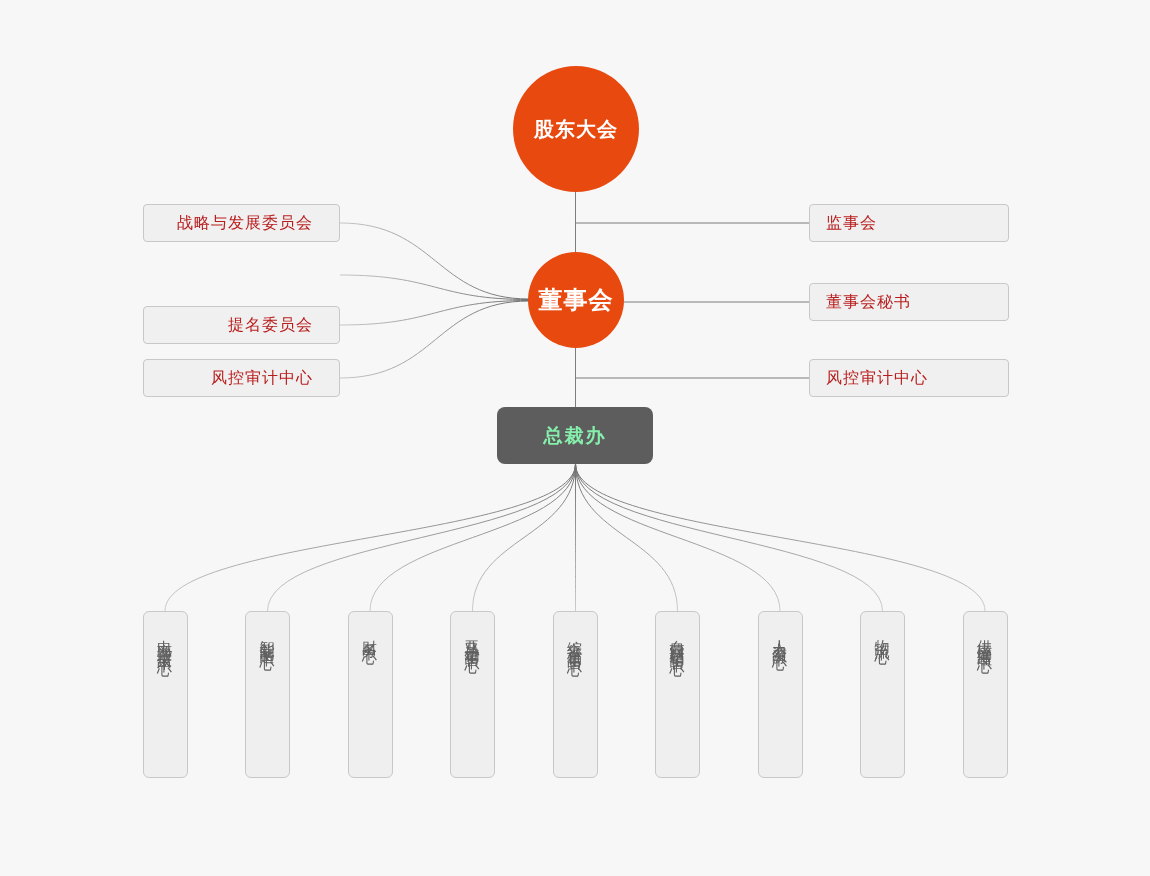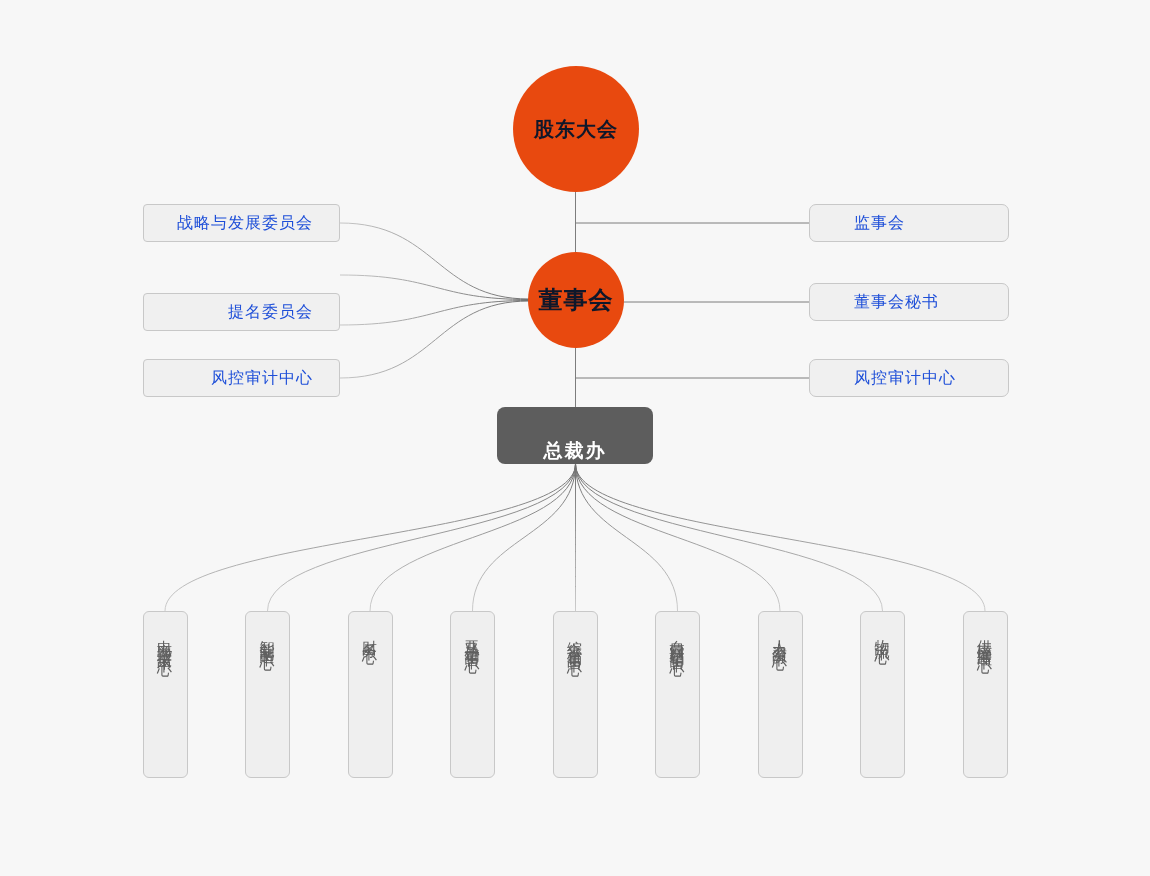--- a/index.html
+++ b/index.html
@@ -30,7 +30,7 @@
   .circle {
     border-radius: 50%;
     background: #e8490f;
-    color: #0f172a;
+    color: #ffffff;
     font-weight: bold;
     display: flex;
     align-items: center;

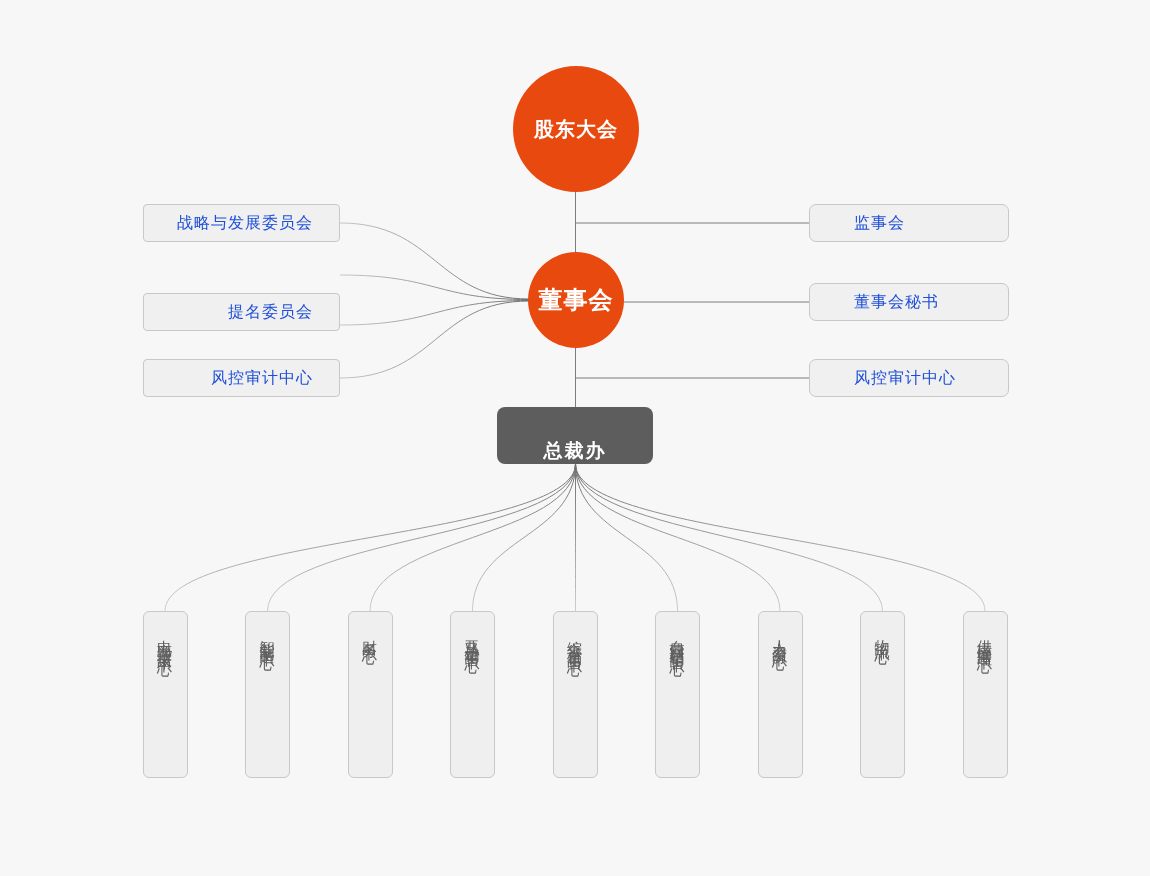--- a/index.html
+++ b/index.html
@@ -53,7 +53,7 @@
     background: #f0f0f0;
     border: 1px solid #c8c8c8;
     border-radius: 4px;
-    color: #1d4ed8;
+    color: #b91c1c;
     font-size: 16px;
     letter-spacing: 1px;
     display: flex;

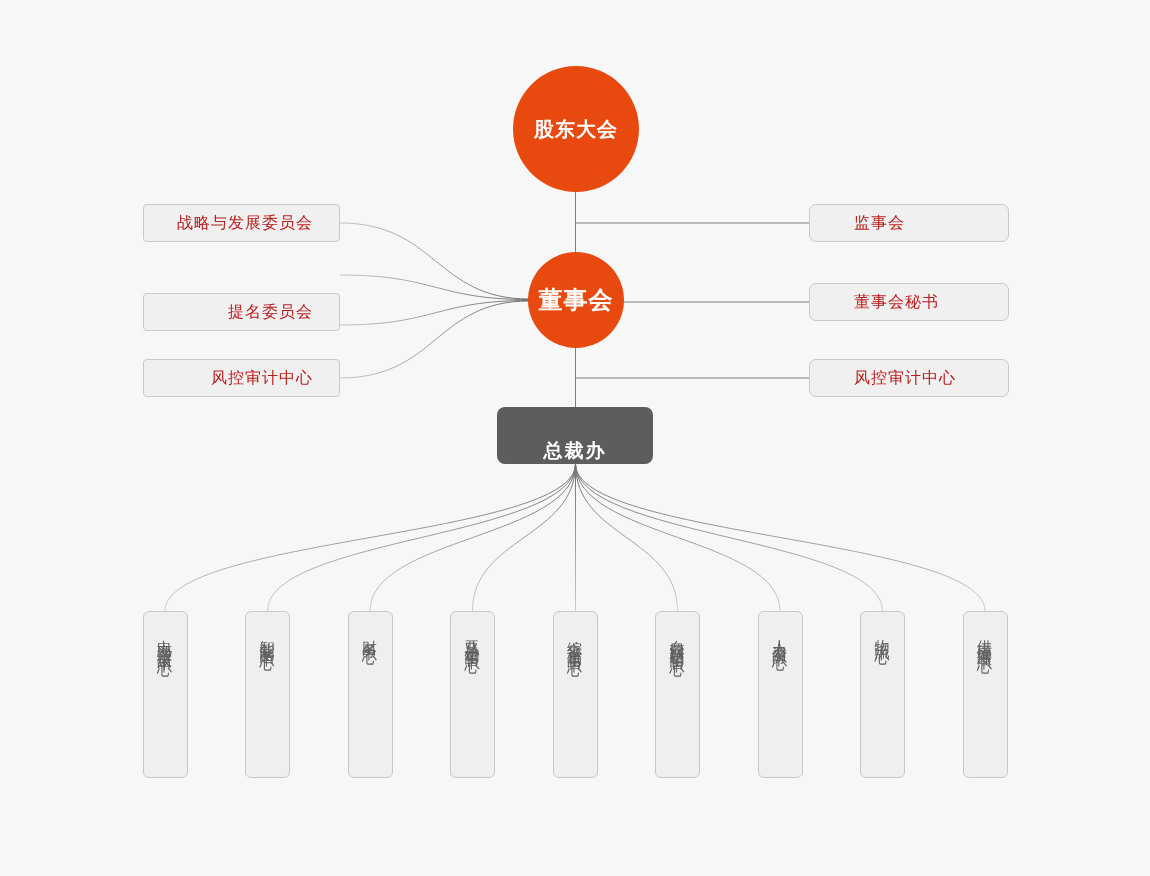--- a/index.html
+++ b/index.html
@@ -68,8 +68,7 @@
     left: 809px;
     width: 200px;
     justify-content: flex-start;
-    padding-left: 44px;
-    border-radius: 7px;
+    padding-left: 16px;
   }
   .president {
     left: 497px; top: 407px;

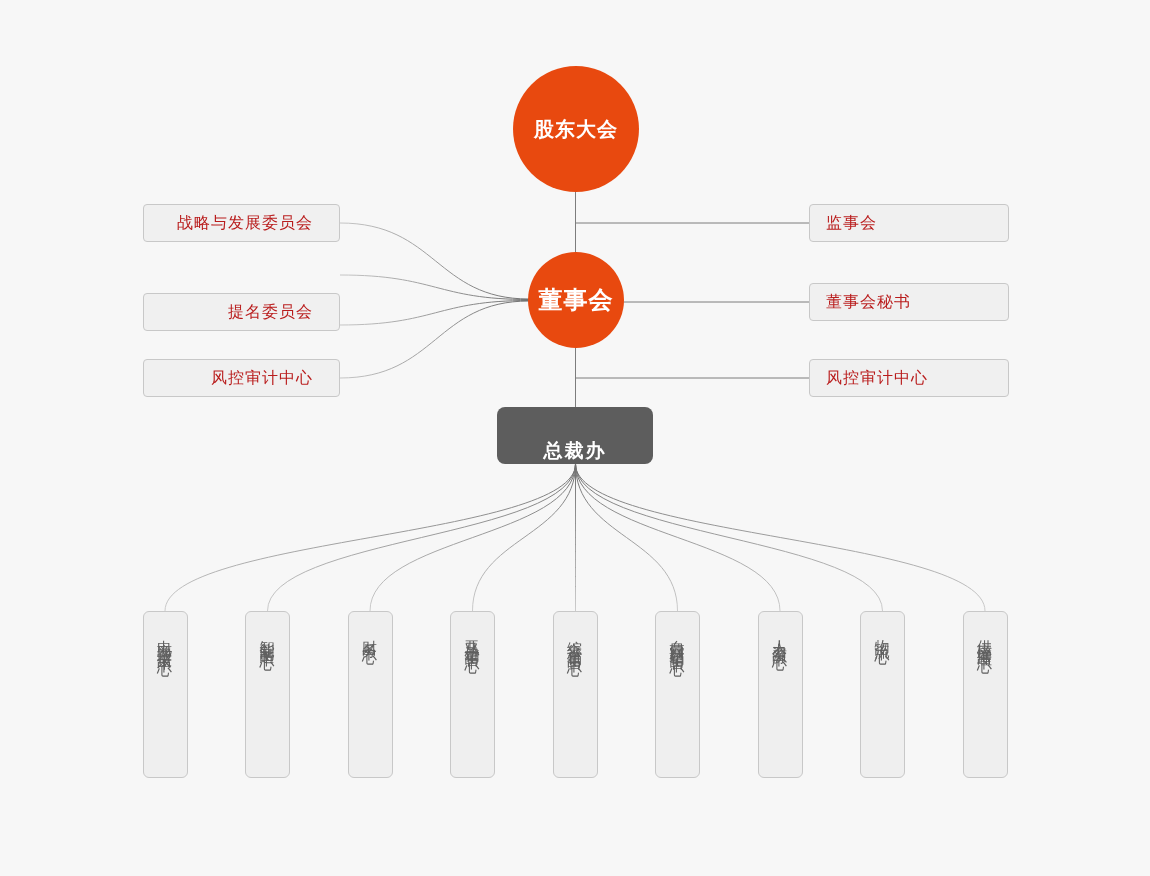--- a/index.html
+++ b/index.html
@@ -156,7 +156,7 @@
   <div class="node sidebox left" style="top:204px">
     <span>战略与发展委员会</span>
   </div>
-  <div class="node sidebox left" style="top:293px">
+  <div class="node sidebox left" style="top:306px">
     <span>提名委员会</span>
   </div>
   <div class="node sidebox left" style="top:359px">

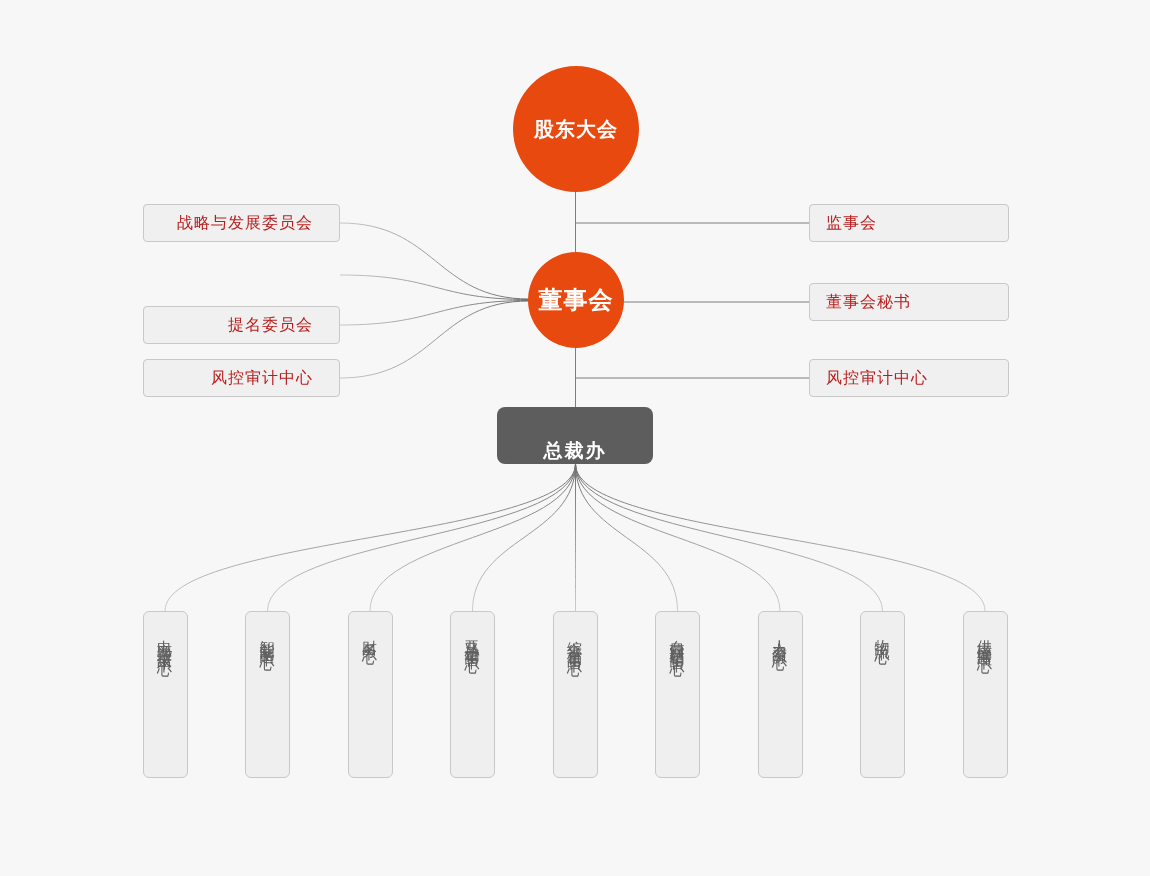--- a/index.html
+++ b/index.html
@@ -75,12 +75,12 @@
     width: 156px; height: 57px;
     background: #5d5d5d;
     border-radius: 8px;
-    color: #ffffff;
+    color: #86efac;
     font-weight: bold;
     font-size: 19px;
     letter-spacing: 2px;
     display: flex;
-    align-items: flex-end;
+    align-items: center;
     justify-content: center;
   }
   .dept {

